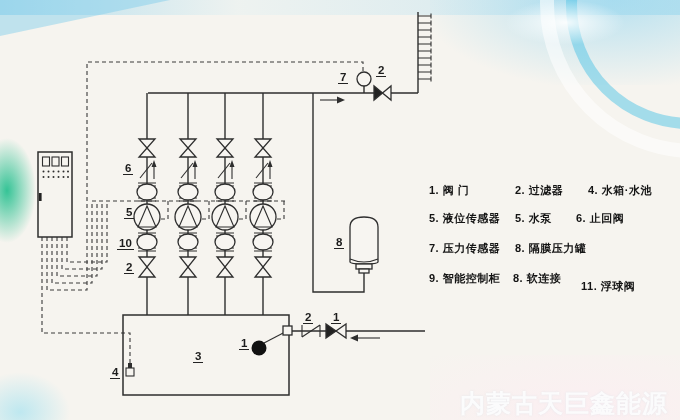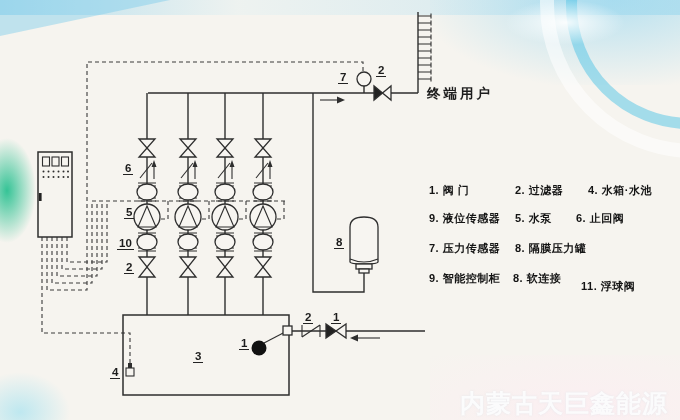--- a/index.html
+++ b/index.html
@@ -256,7 +256,6 @@
   <span class="lbl num" style="left:303px;top:311px">2</span>
   <span class="lbl num" style="left:331px;top:311px">1</span>
 
-  <span class="lbl big" style="left:427px;top:85px">终端用户</span>
 
   <div>
     <span class="lg" style="left:429px;top:183px">1. 阀  门</span>

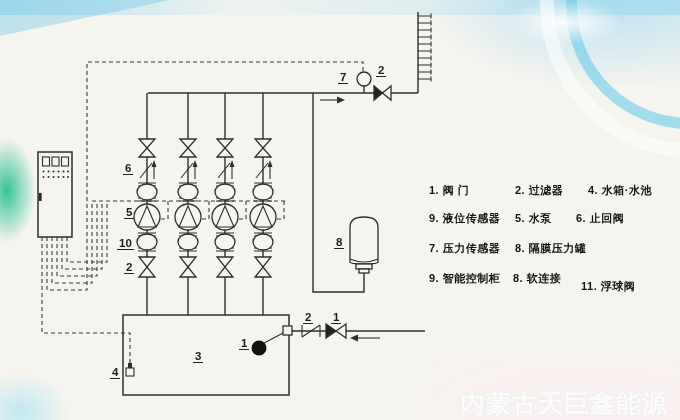--- a/index.html
+++ b/index.html
@@ -261,7 +261,7 @@
     <span class="lg" style="left:429px;top:183px">1. 阀  门</span>
     <span class="lg" style="left:515px;top:183px">2. 过滤器</span>
     <span class="lg" style="left:588px;top:183px">4. 水箱·水池</span>
-    <span class="lg" style="left:429px;top:211px">9. 液位传感器</span>
+    <span class="lg" style="left:429px;top:211px">5. 液位传感器</span>
     <span class="lg" style="left:515px;top:211px">5. 水泵</span>
     <span class="lg" style="left:576px;top:211px">6. 止回阀</span>
     <span class="lg" style="left:429px;top:241px">7. 压力传感器</span>

